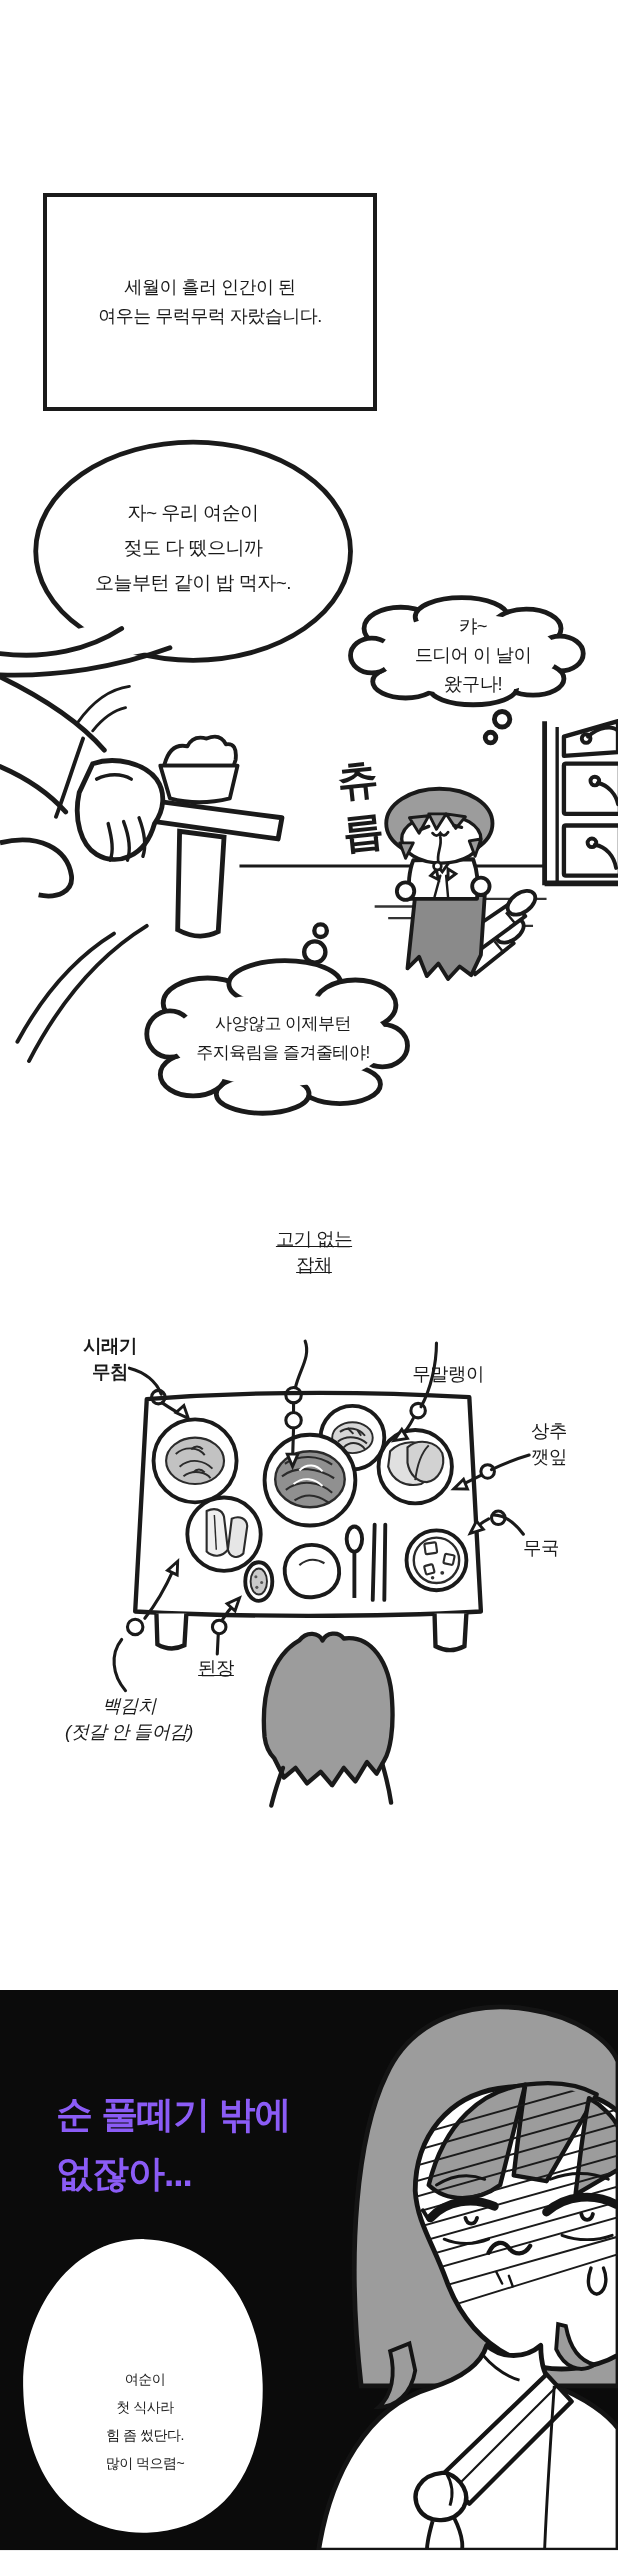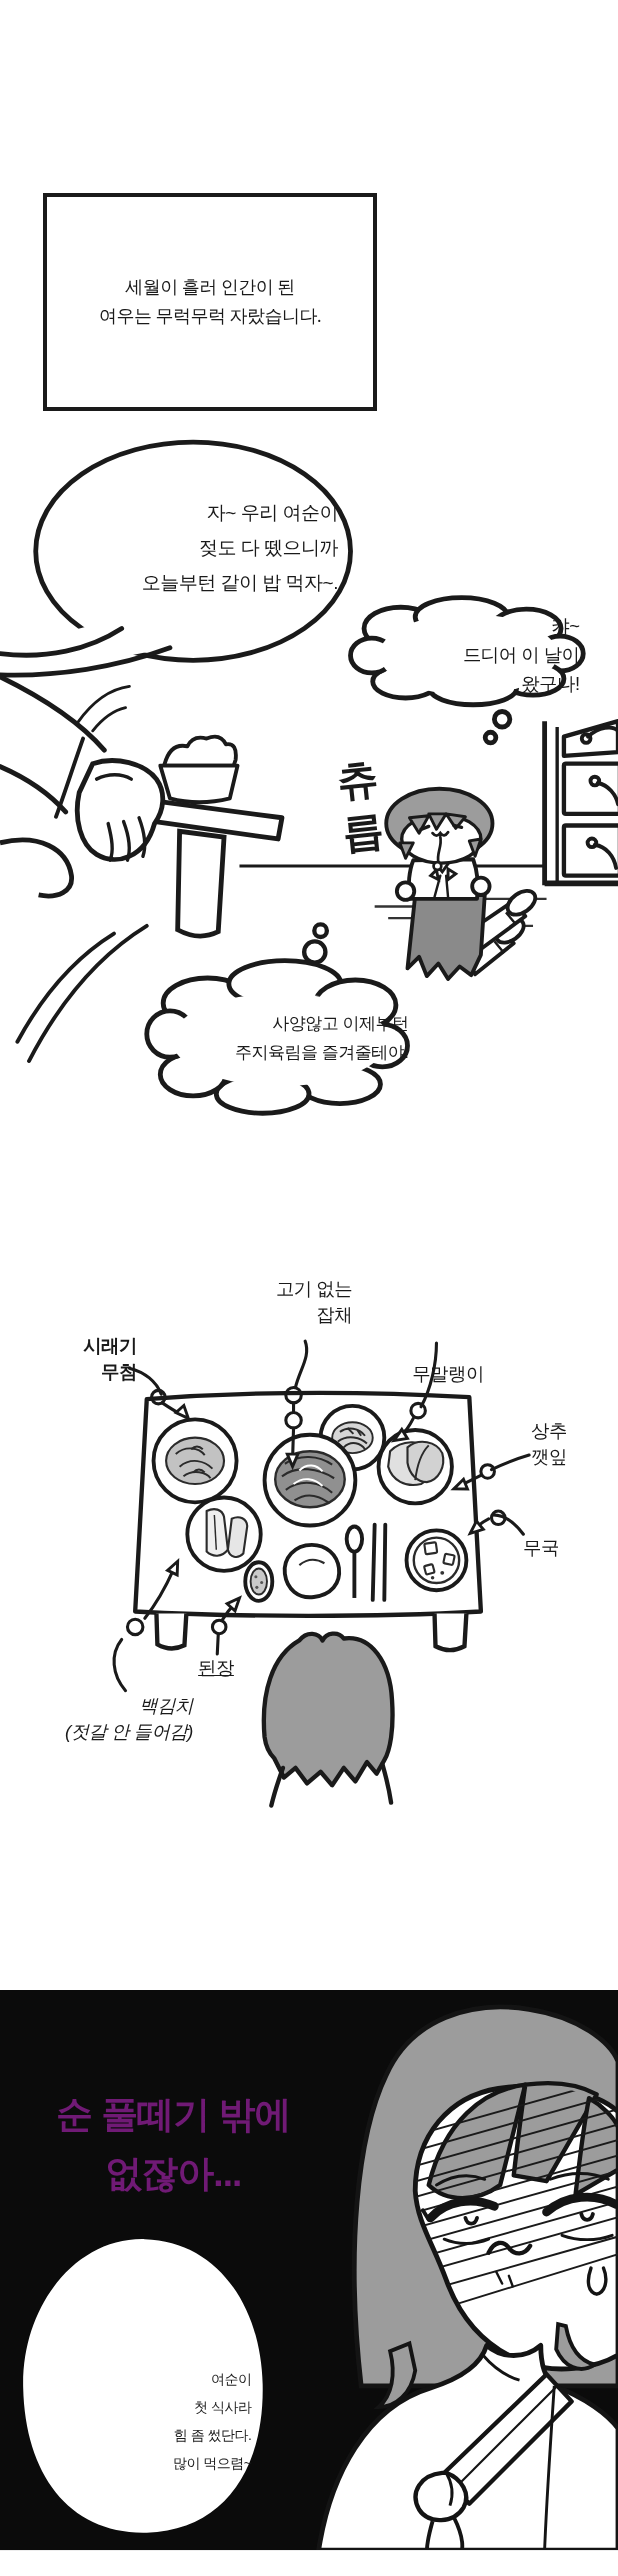--- a/index.html
+++ b/index.html
@@ -11,7 +11,7 @@
   .ctr{transform:translate(-50%,-50%);text-align:right;}
   #narration-box{position:absolute;z-index:2;left:43px;top:193px;width:326px;height:210px;
      border:4.8px solid #1a1a1a;background:#fff;display:flex;align-items:center;justify-content:center;}
-  #narration-box .inner{font-size:18px;line-height:29px;text-align:center;white-space:pre-line;letter-spacing:-0.5px;font-family:Liberation Serif, serif;}
+  #narration-box .inner{font-size:18px;line-height:29px;text-align:center;white-space:pre-line;letter-spacing:-0.5px;}
   .bubble1{left:193px;top:547px;font-size:19px;line-height:35px;width:290px;}
   .cloud1{left:473px;top:654px;font-size:18.4px;line-height:29px;width:213px;}
   .cloud2{left:283px;top:1038px;font-size:17px;line-height:29px;width:251px;}

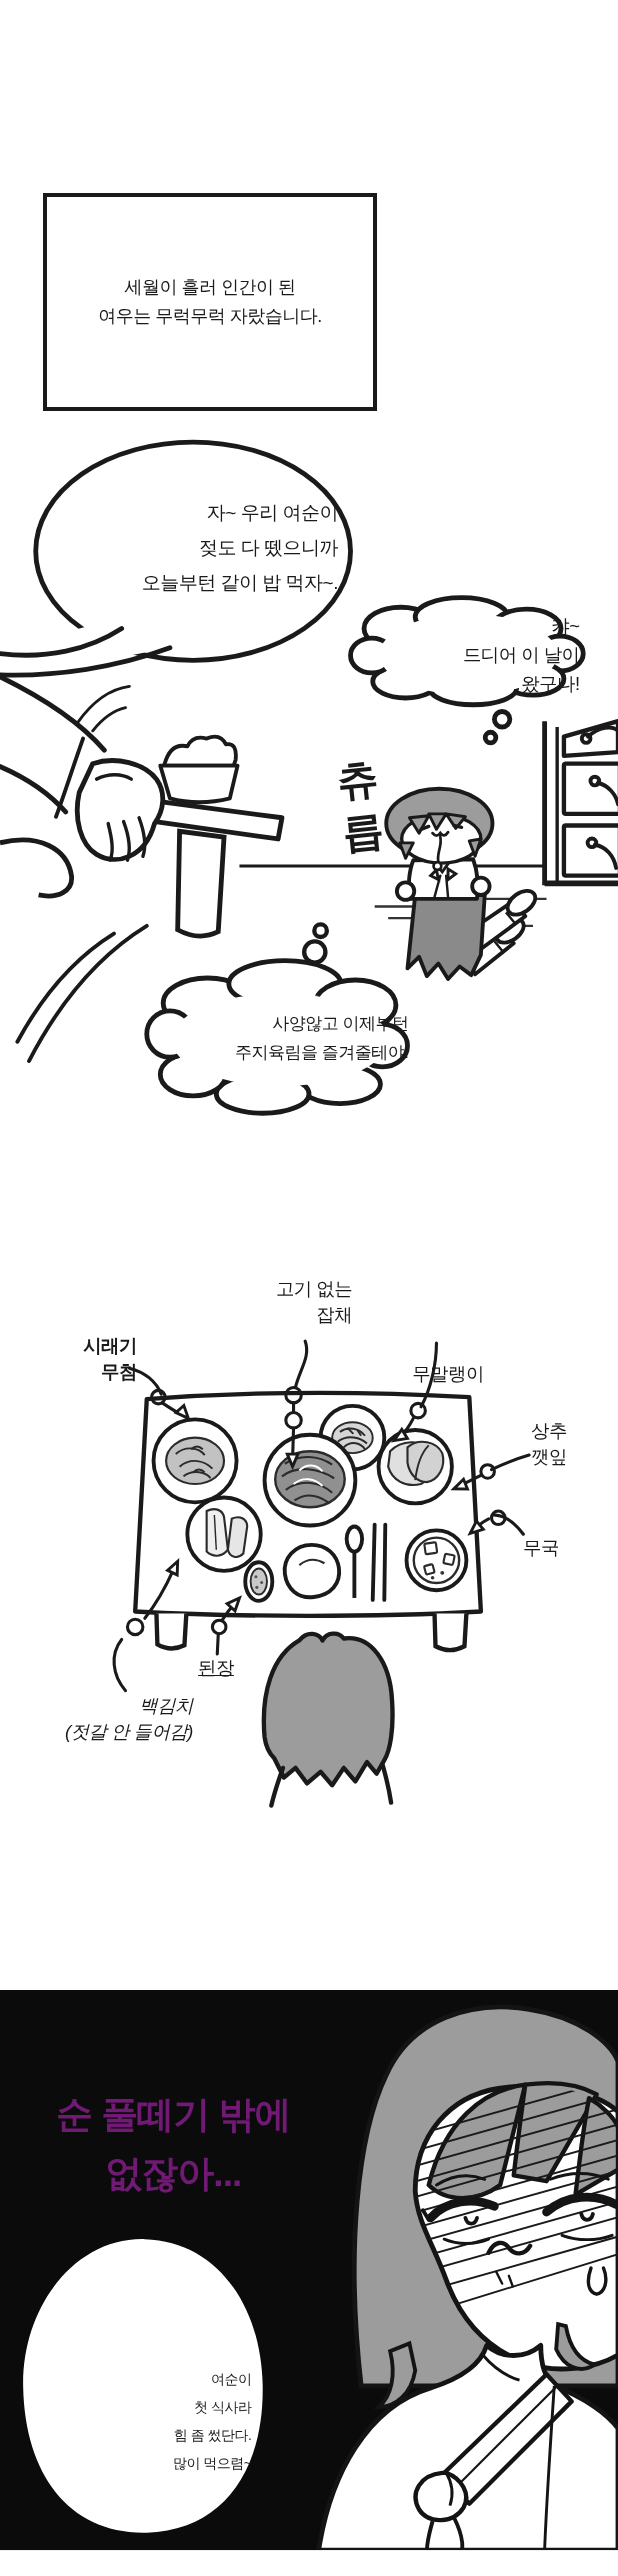--- a/index.html
+++ b/index.html
@@ -8,7 +8,7 @@
   #art{position:absolute;left:0;top:0;z-index:0;}
   .t{position:absolute;z-index:2;white-space:pre-line;text-align:center;
      font-family:"Liberation Sans",sans-serif;color:#1a1a1a;letter-spacing:-0.5px;}
-  .ctr{transform:translate(-50%,-50%);text-align:right;}
+  .ctr{transform:translate(-50%,-50%);}
   #narration-box{position:absolute;z-index:2;left:43px;top:193px;width:326px;height:210px;
      border:4.8px solid #1a1a1a;background:#fff;display:flex;align-items:center;justify-content:center;}
   #narration-box .inner{font-size:18px;line-height:29px;text-align:center;white-space:pre-line;letter-spacing:-0.5px;}

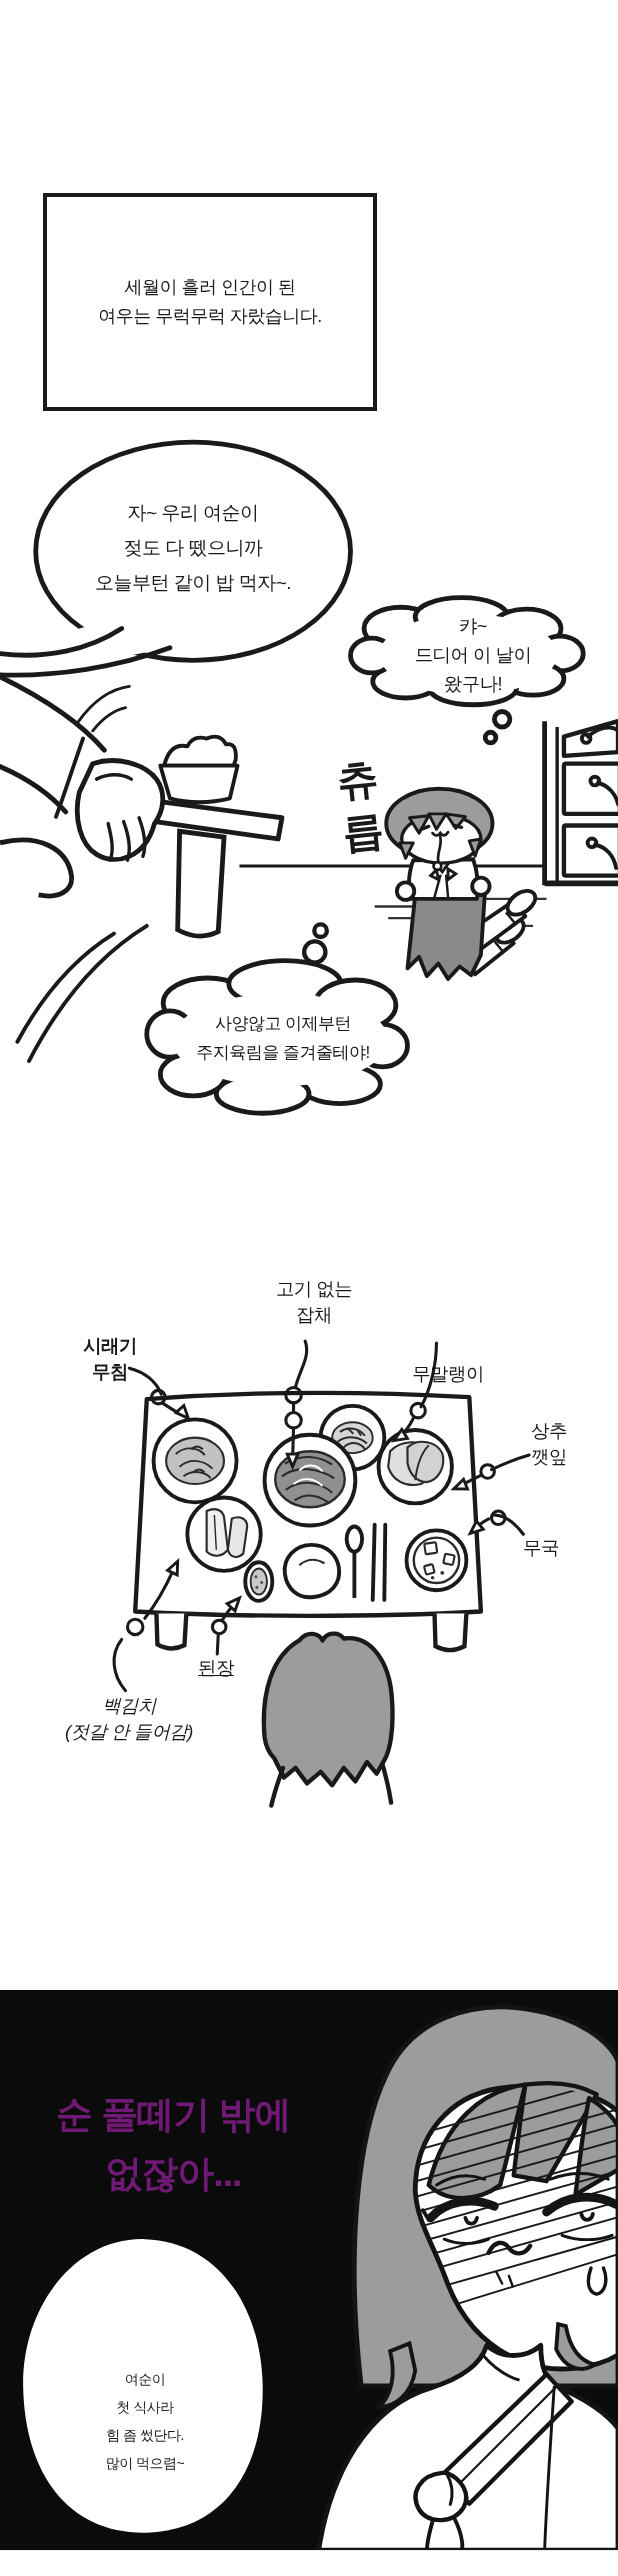--- a/index.html
+++ b/index.html
@@ -383,7 +383,7 @@
 
   <div class="t ctr lbl" style="left:110px;top:1359px;font-weight:bold;">시래기
 무침</div>
-  <div class="t ctr lbl" style="left:314px;top:1302px;">고기 없는
+  <div class="t ctr lbl" style="left:314px;top:1252px;text-decoration:underline;">고기 없는
 잡채</div>
   <div class="t ctr lbl" style="left:448px;top:1331px;margin-top:43px;">무말랭이</div>
   <div class="t ctr lbl" style="left:549px;top:1444px;">상추

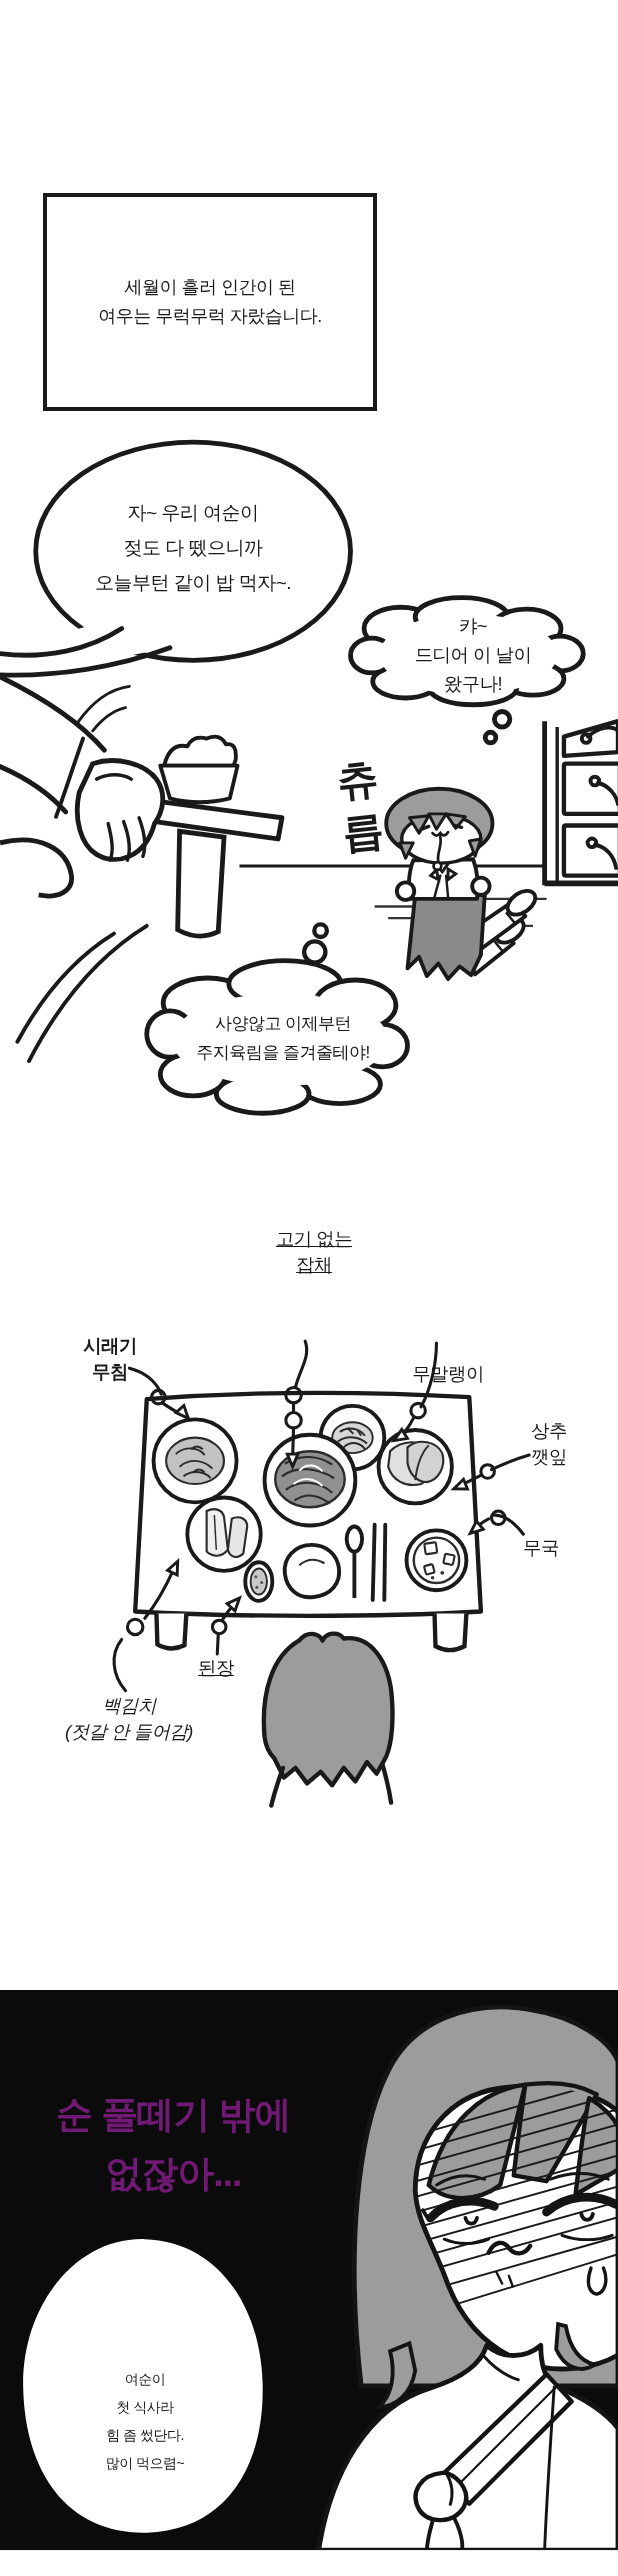--- a/index.html
+++ b/index.html
@@ -17,8 +17,8 @@
   .cloud2{left:283px;top:1038px;font-size:17px;line-height:29px;width:251px;}
   .sfx{left:340px;top:754px;font-size:41px;line-height:52px;font-weight:700;transform:rotate(-6deg);letter-spacing:0;}
   .lbl{font-size:18.4px;line-height:26px;}
-  .mono{left:56px;top:2085px;color:#701a75;font-size:37px;line-height:59px;font-weight:700;
-        text-align:center;letter-spacing:-1px;}
+  .mono{left:56px;top:2085px;color:#8b5cf6;font-size:37px;line-height:59px;font-weight:700;
+        text-align:left;letter-spacing:-1px;}
   .psp{left:145px;top:2421px;font-size:14px;line-height:28px;width:213px;}
 </style>
 </head>

